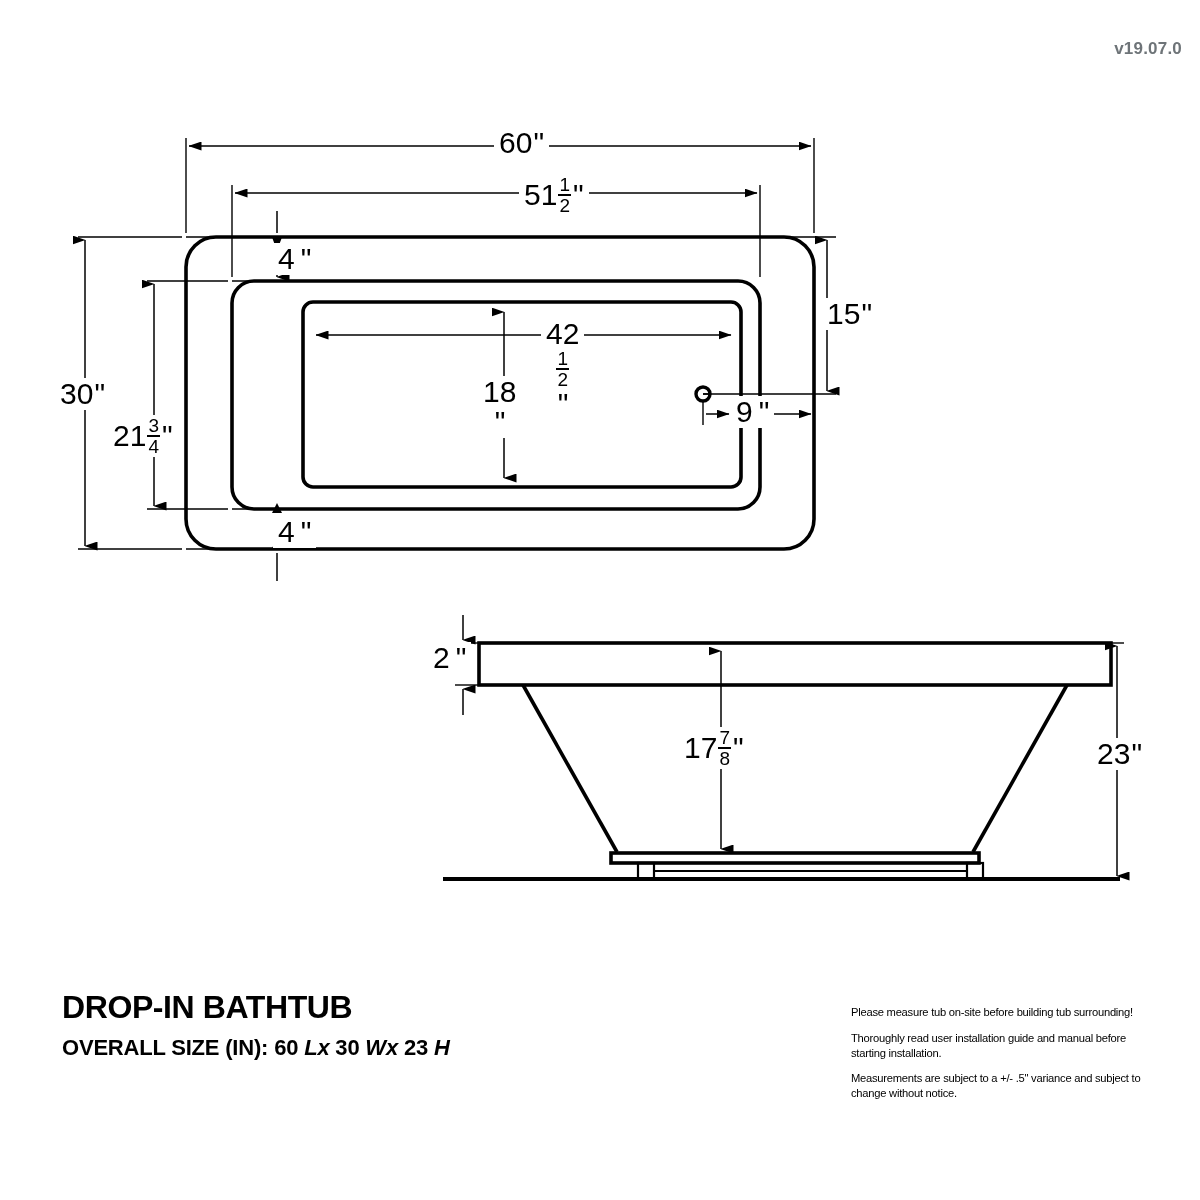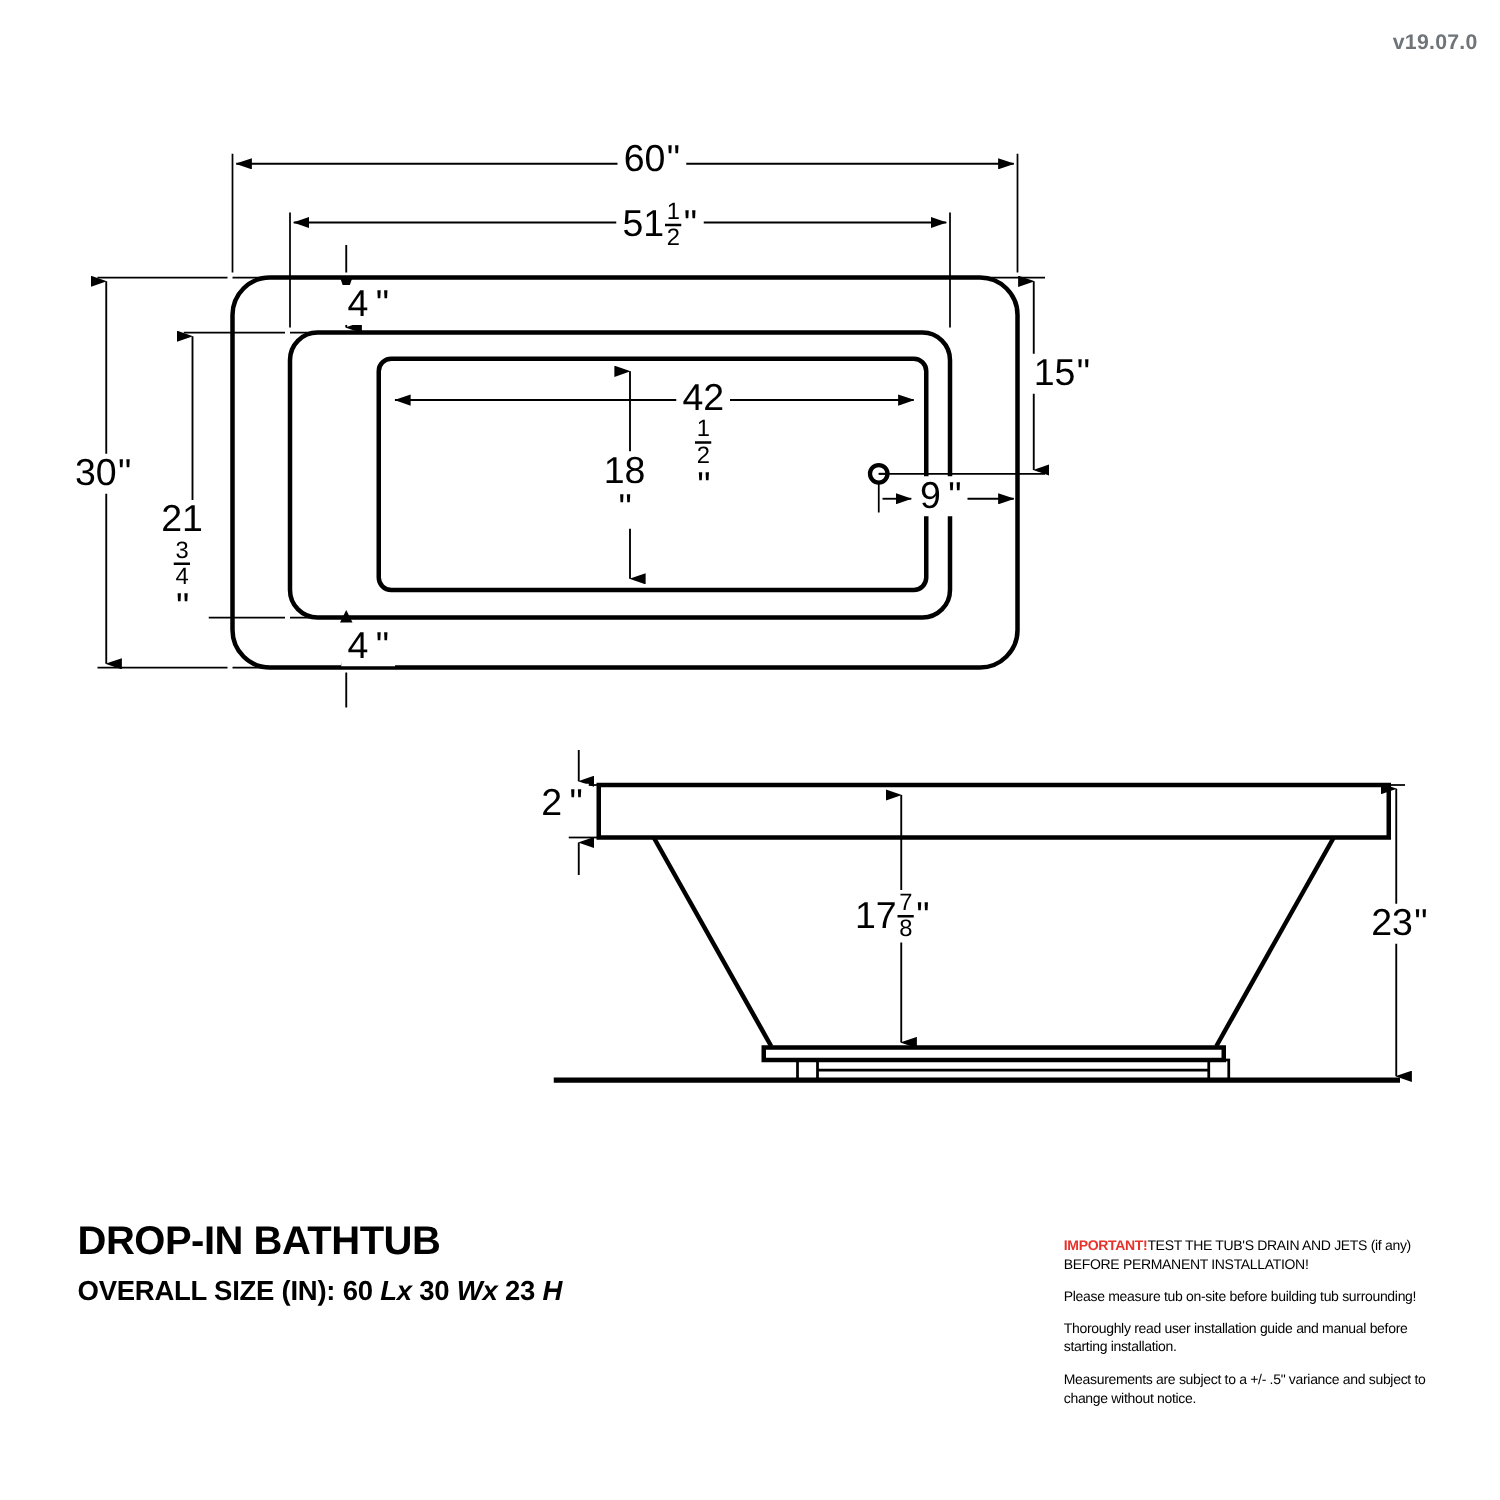--- a/index.html
+++ b/index.html
@@ -8,7 +8,7 @@
     font-family:"Liberation Sans", sans-serif;
     color:#000;overflow:hidden;position:relative;
   }
-  #stage{position:absolute;inset:0;width:1200px;height:897px;}
+  #stage{position:absolute;inset:0;width:1200px;height:897px;margin-top:15px;}
 
   
   .version{

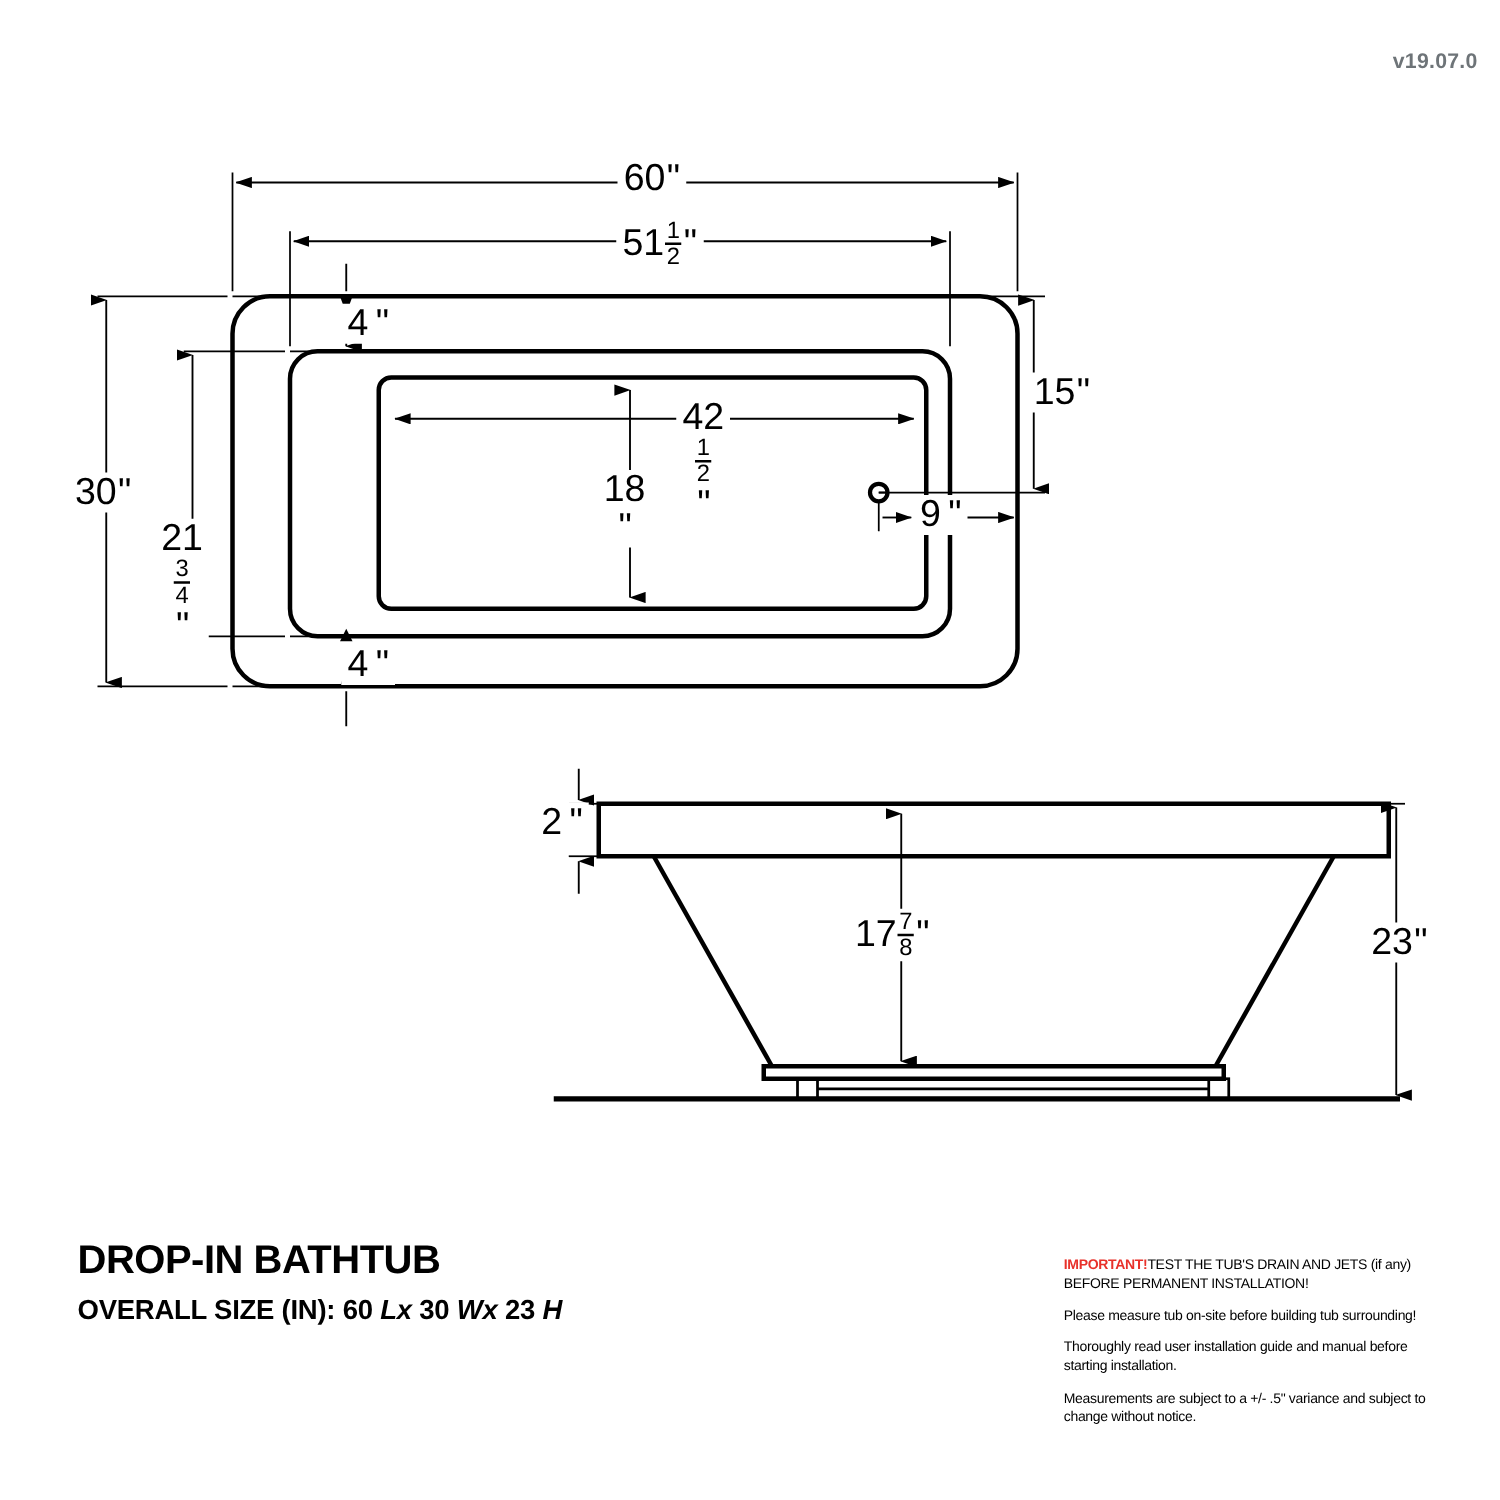--- a/index.html
+++ b/index.html
@@ -202,7 +202,7 @@
       <span class="q">"</span>
   </div>
 
-  <div class="lbl" style="left:493px;top:159px;">
+  <div class="lbl" style="left:519px;top:159px;">
     <span class="whole">51</span>
       <span class="frac">
         <span class="num">1</span>

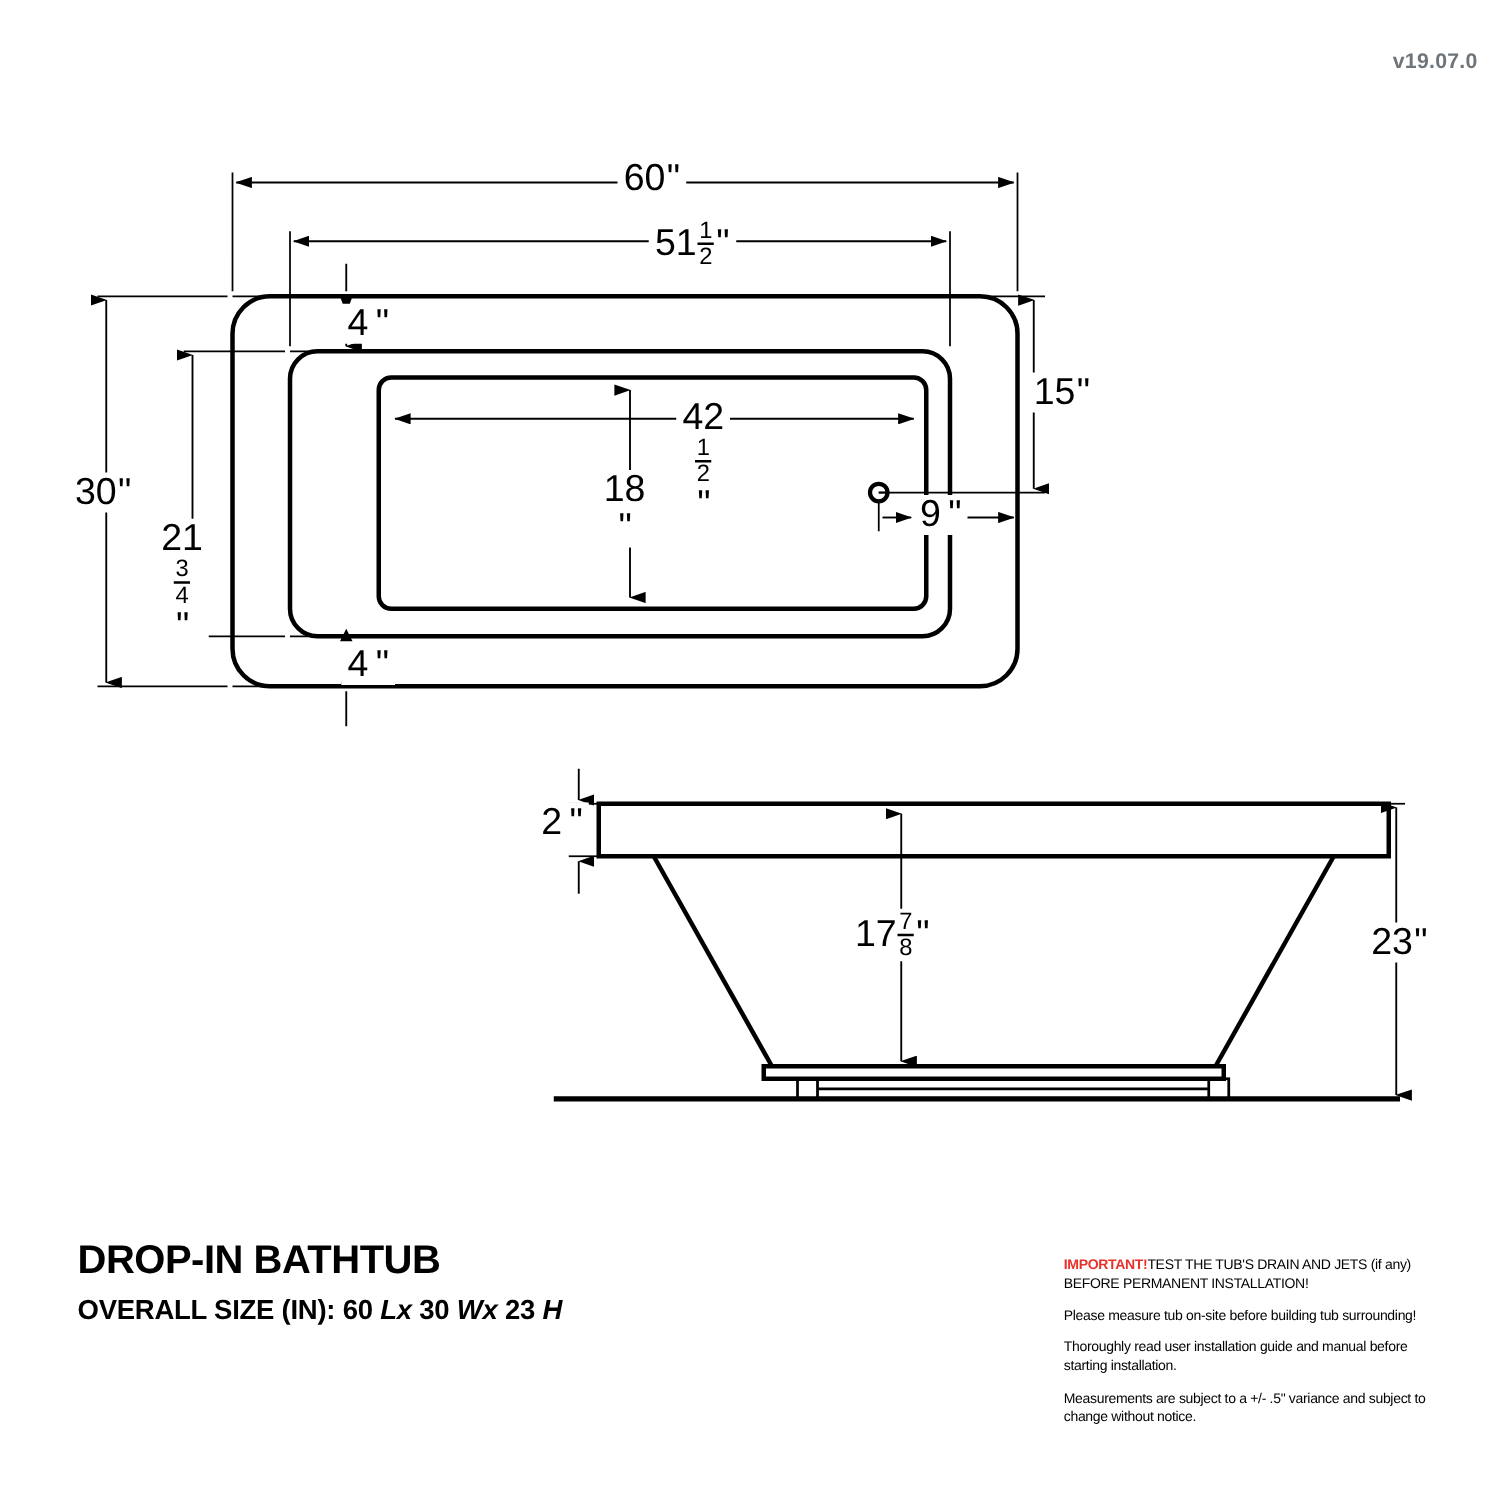--- a/index.html
+++ b/index.html
@@ -216,7 +216,7 @@
       <span class="q">"</span>
   </div>
 
-  <div class="lbl" style="left:124px;top:400px;flex-direction:column;">
+  <div class="lbl" style="left:108px;top:400px;">
     <span class="whole">21</span>
       <span class="frac">
         <span class="num">3</span>

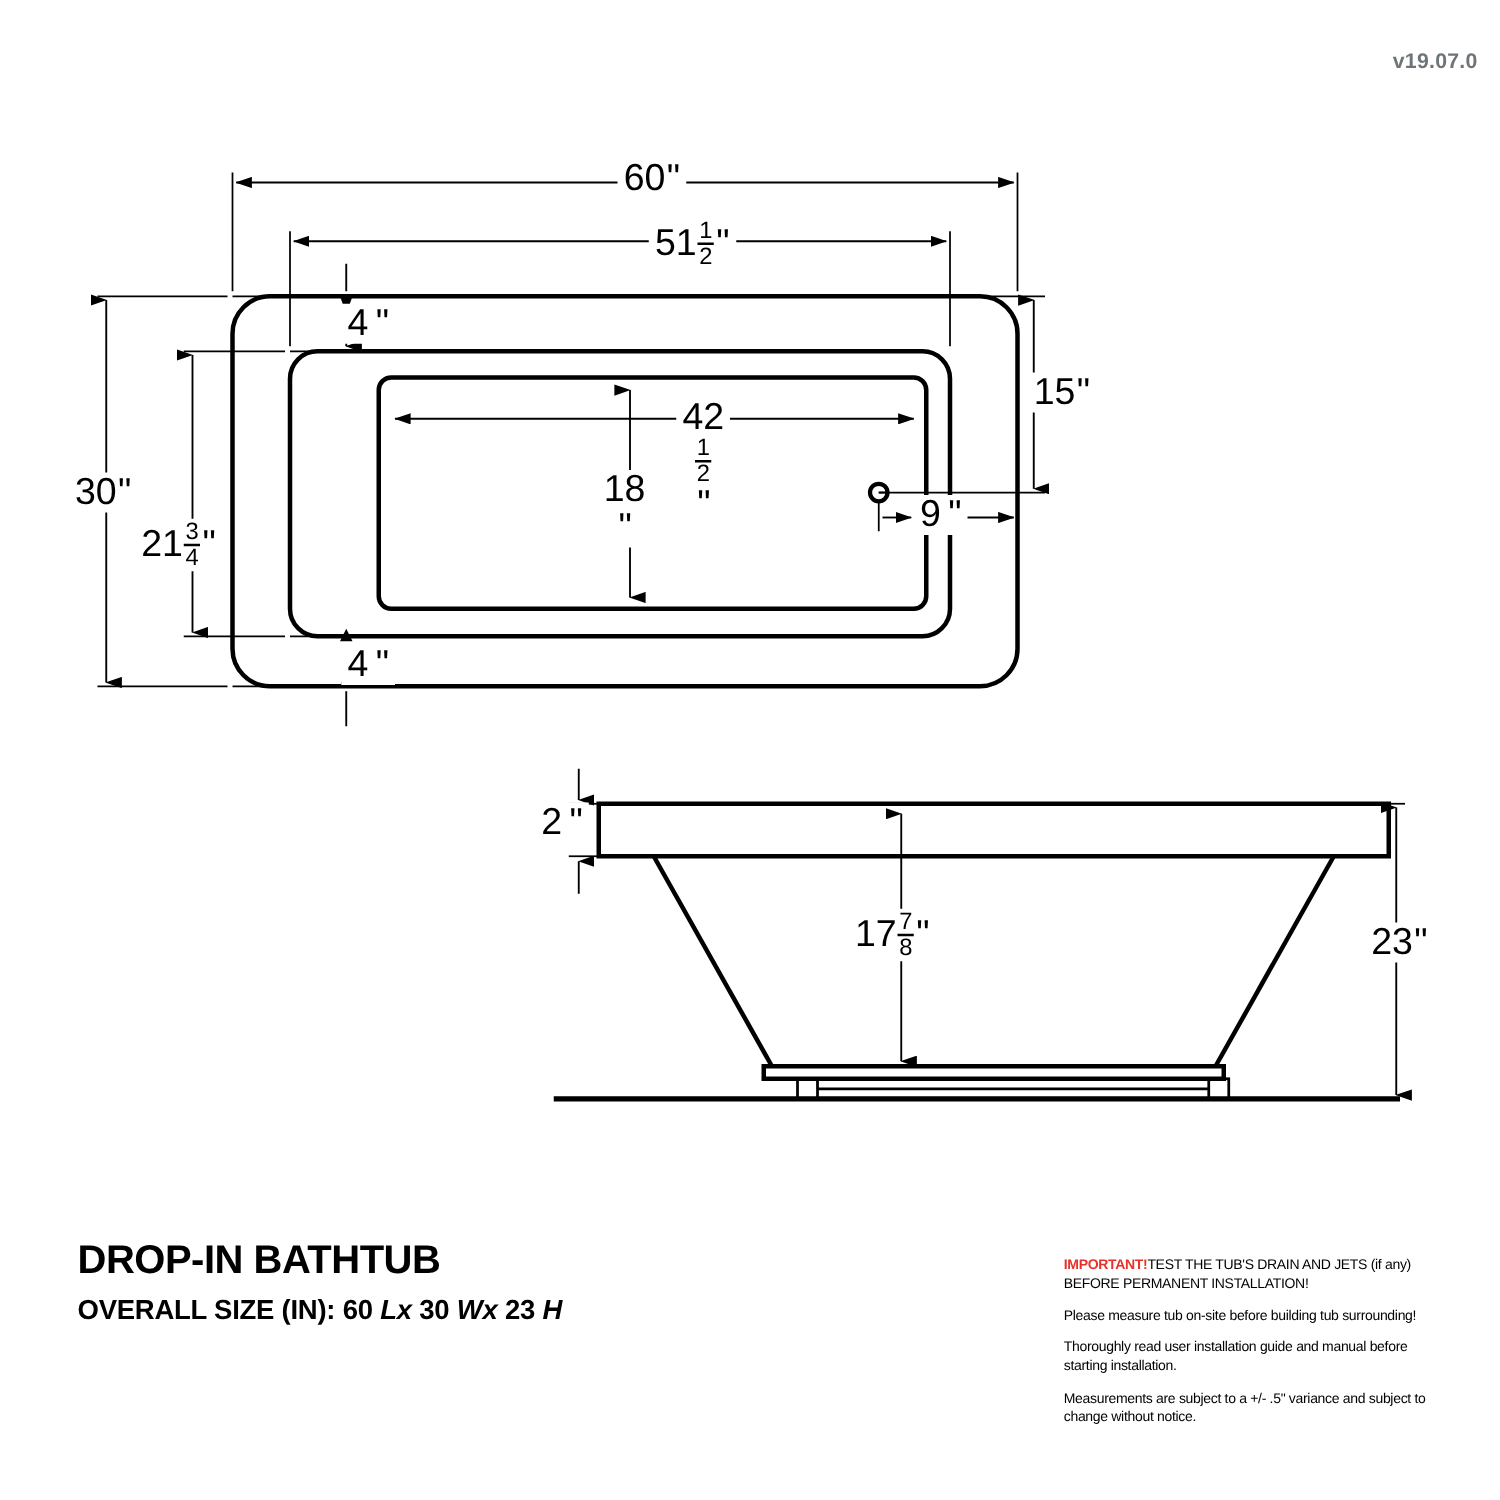--- a/index.html
+++ b/index.html
@@ -292,7 +292,6 @@
   </div>
 
   <div class="notes">
-    <p><span class="imp" id="impWord" style="color: rgb(232, 49, 42);">IMPORTANT!</span><span>TEST THE TUB'S DRAIN AND JETS (if any) BEFORE PERMANENT INSTALLATION!</span></p>
     <p>Please measure tub on-site before building tub surrounding!</p>
     <p>Thoroughly read user installation guide and manual before starting installation.</p>
     <p>Measurements are subject to a +/- .5" variance and subject to change without notice.</p>

